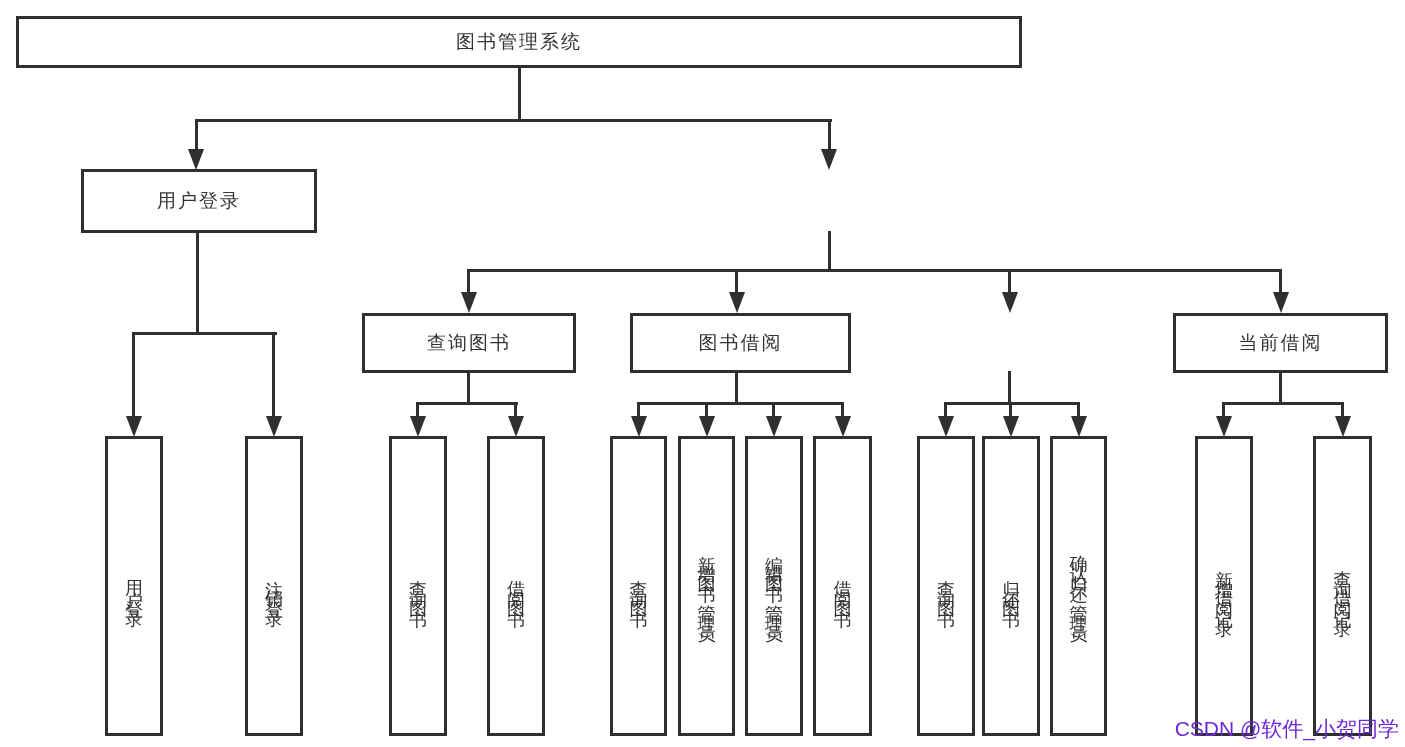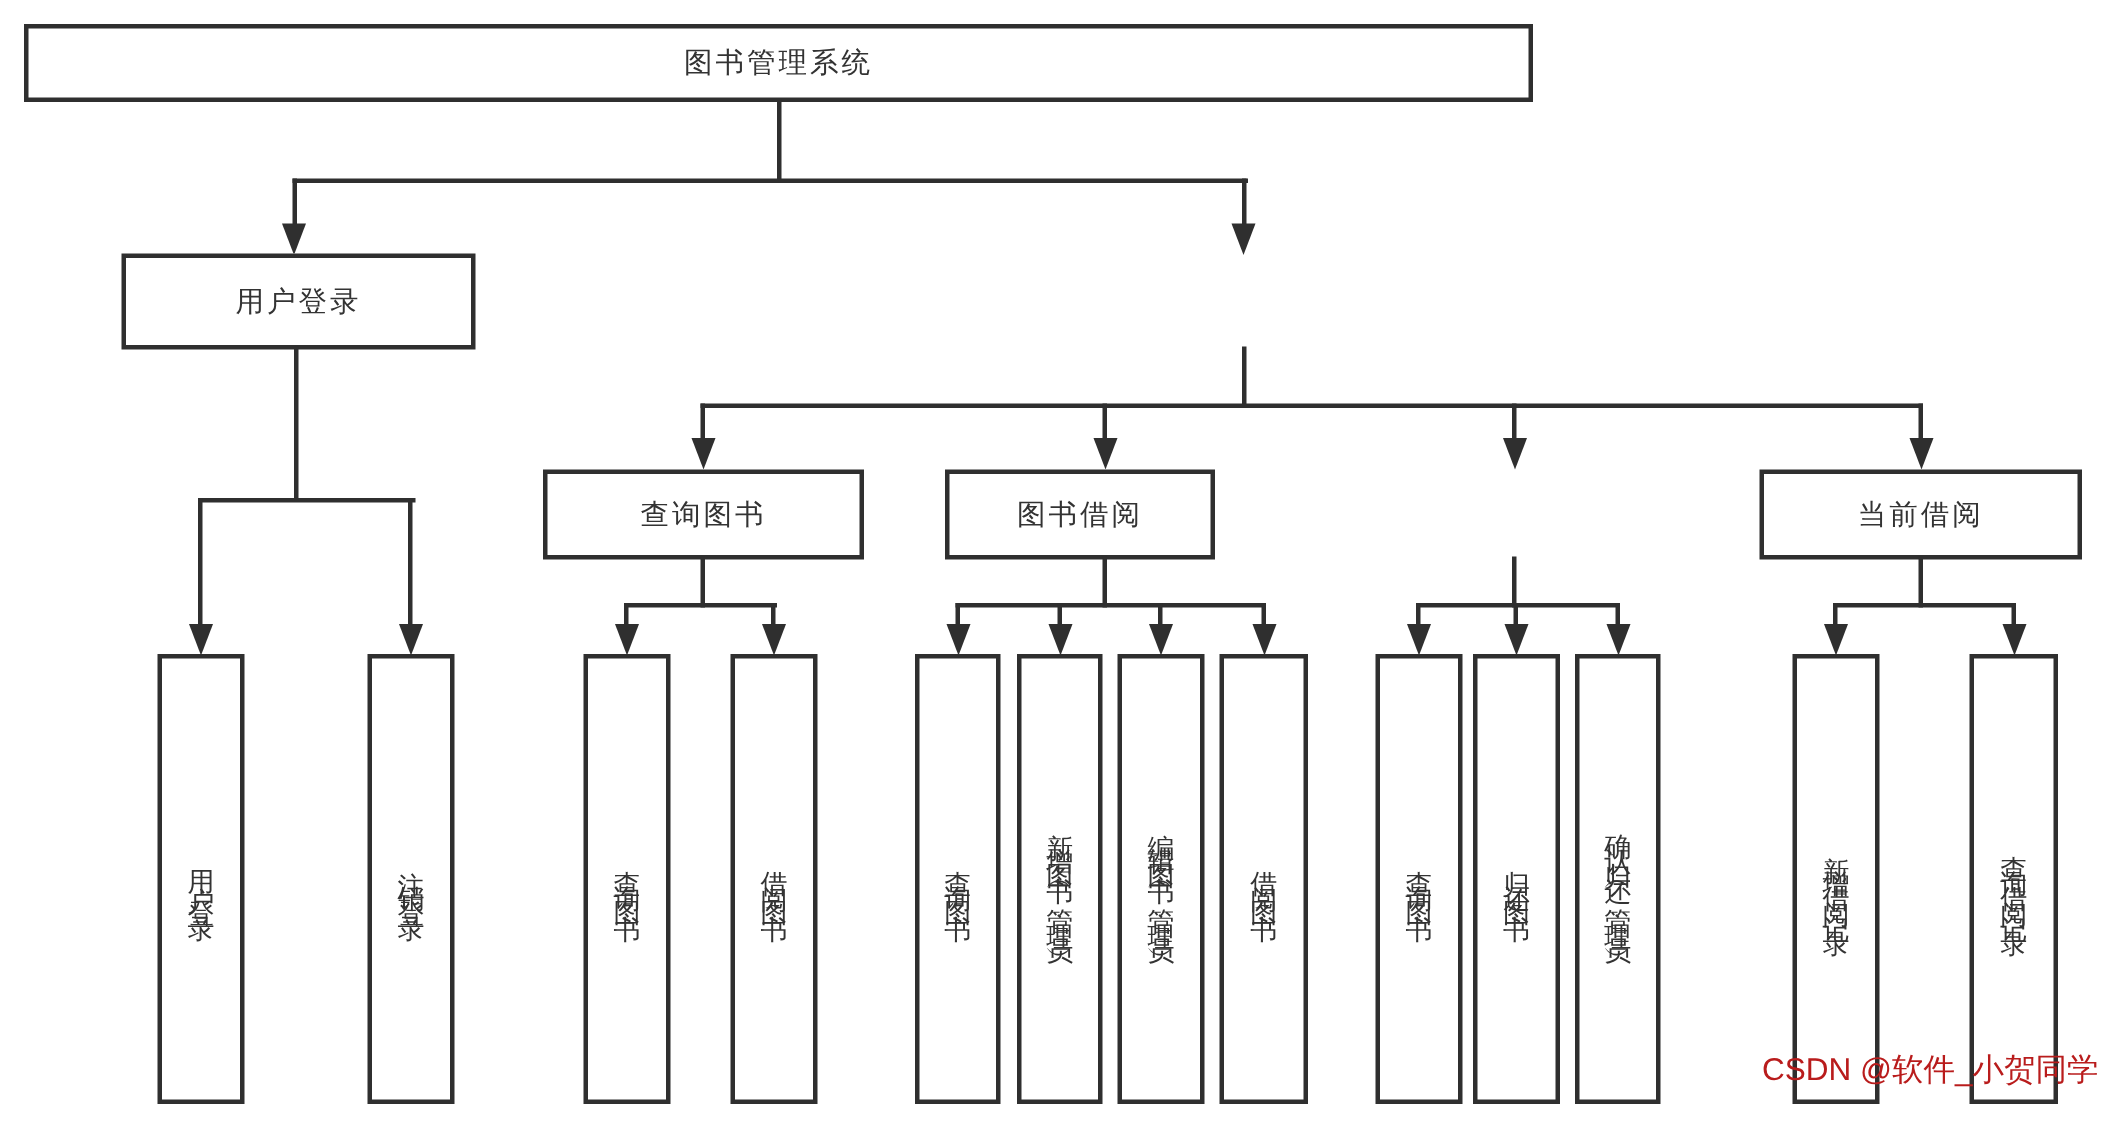--- a/index.html
+++ b/index.html
@@ -105,7 +105,7 @@
   <div class="box hbox" style="left:362px; top:313px; width:214px; height:60px;">
     <span>查询图书</span>
   </div>
-  <div class="box hbox" style="left:630px; top:313px; width:180px; height:60px;">
+  <div class="box hbox" style="left:630px; top:313px; width:221px; height:60px;">
     <span>图书借阅</span>
   </div>
   <div class="box hbox" style="left:1173px; top:313px; width:215px; height:60px;">

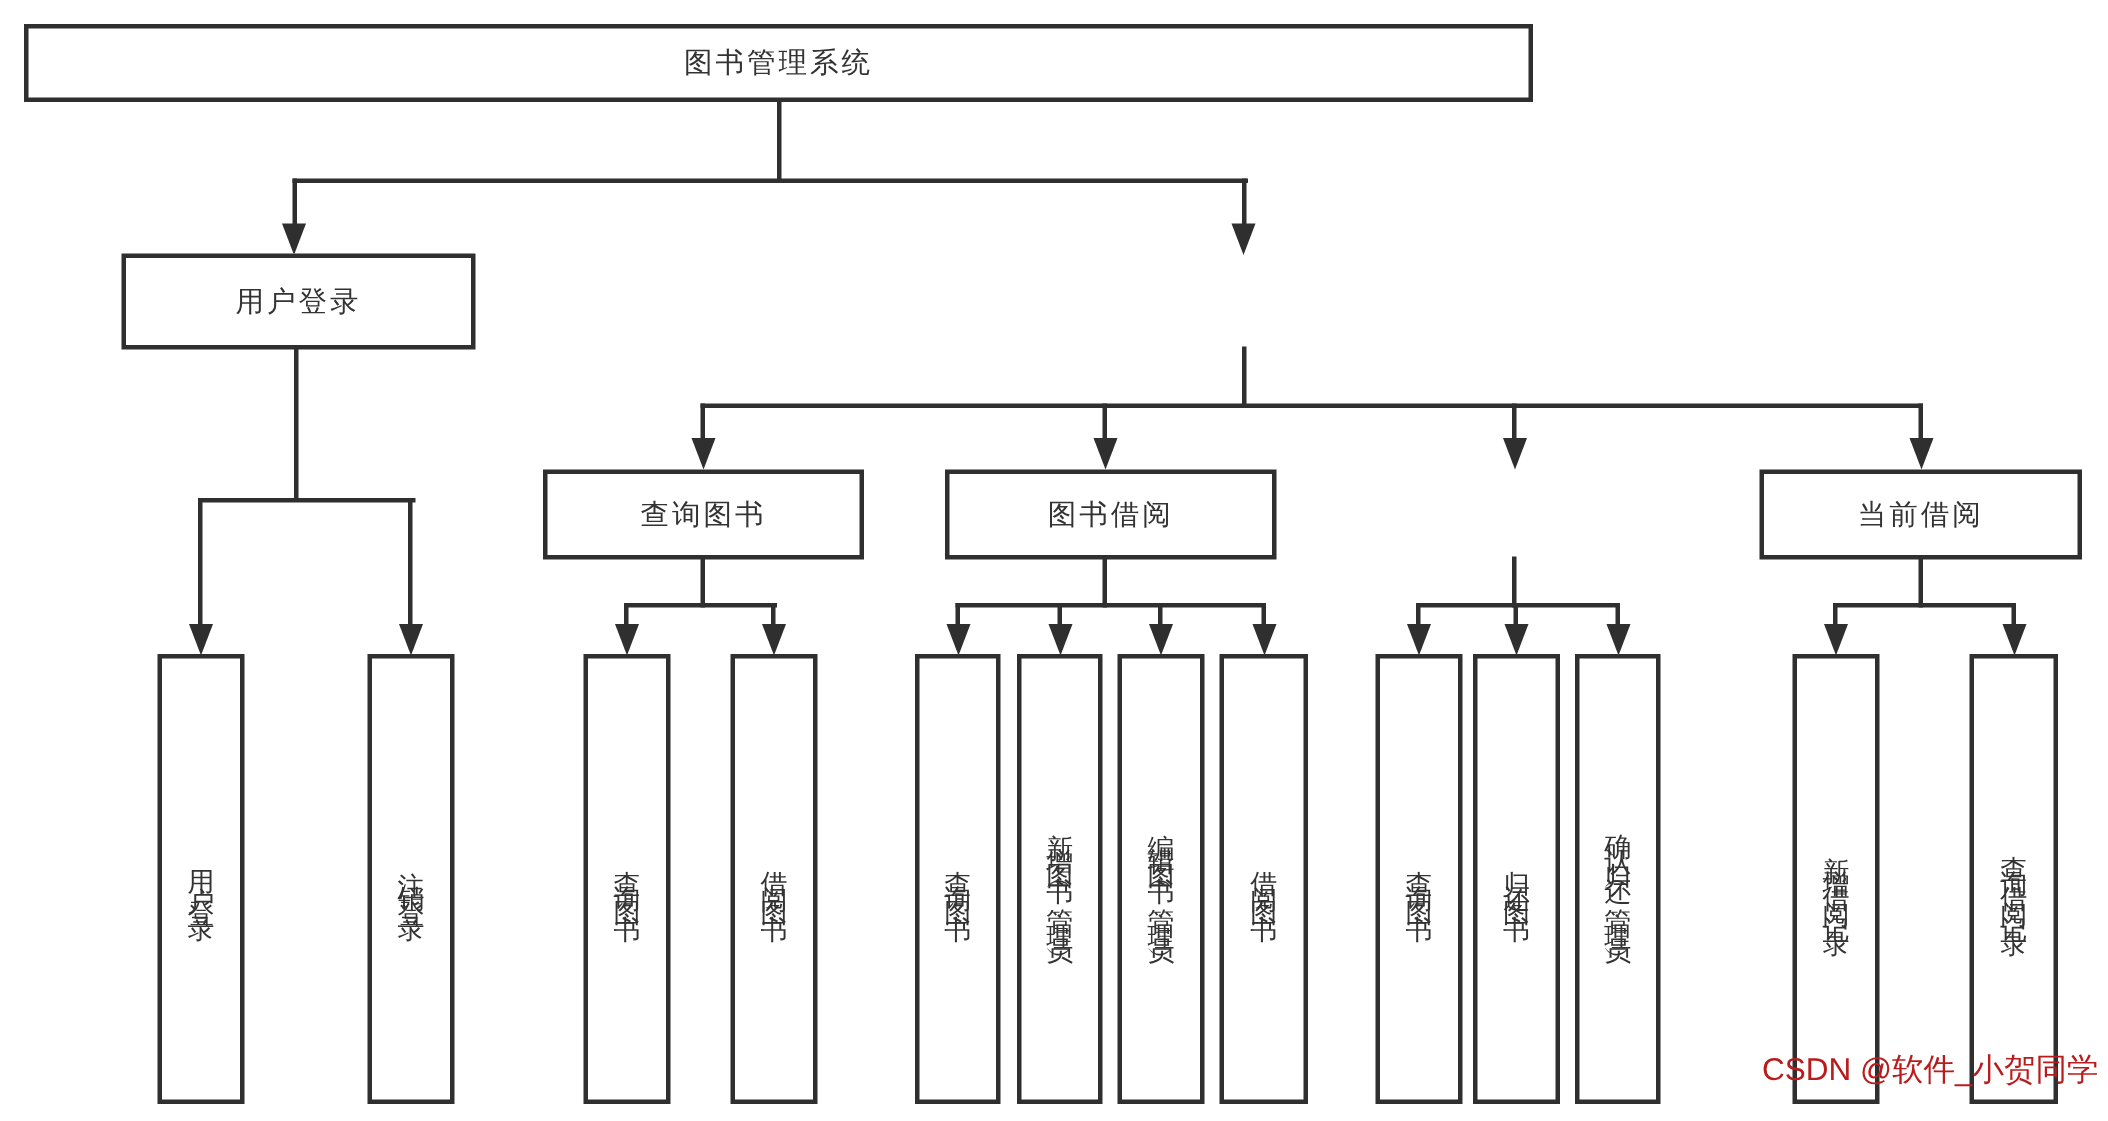--- a/index.html
+++ b/index.html
@@ -57,9 +57,9 @@
   .watermark {
     position: absolute;
     right: 6px;
-    bottom: 20px;
+    bottom: 4px;
     font-size: 21px;
-    color: #b91c1c;
+    color: #6d28d9;
     z-index: 5;
     white-space: nowrap;
   }

